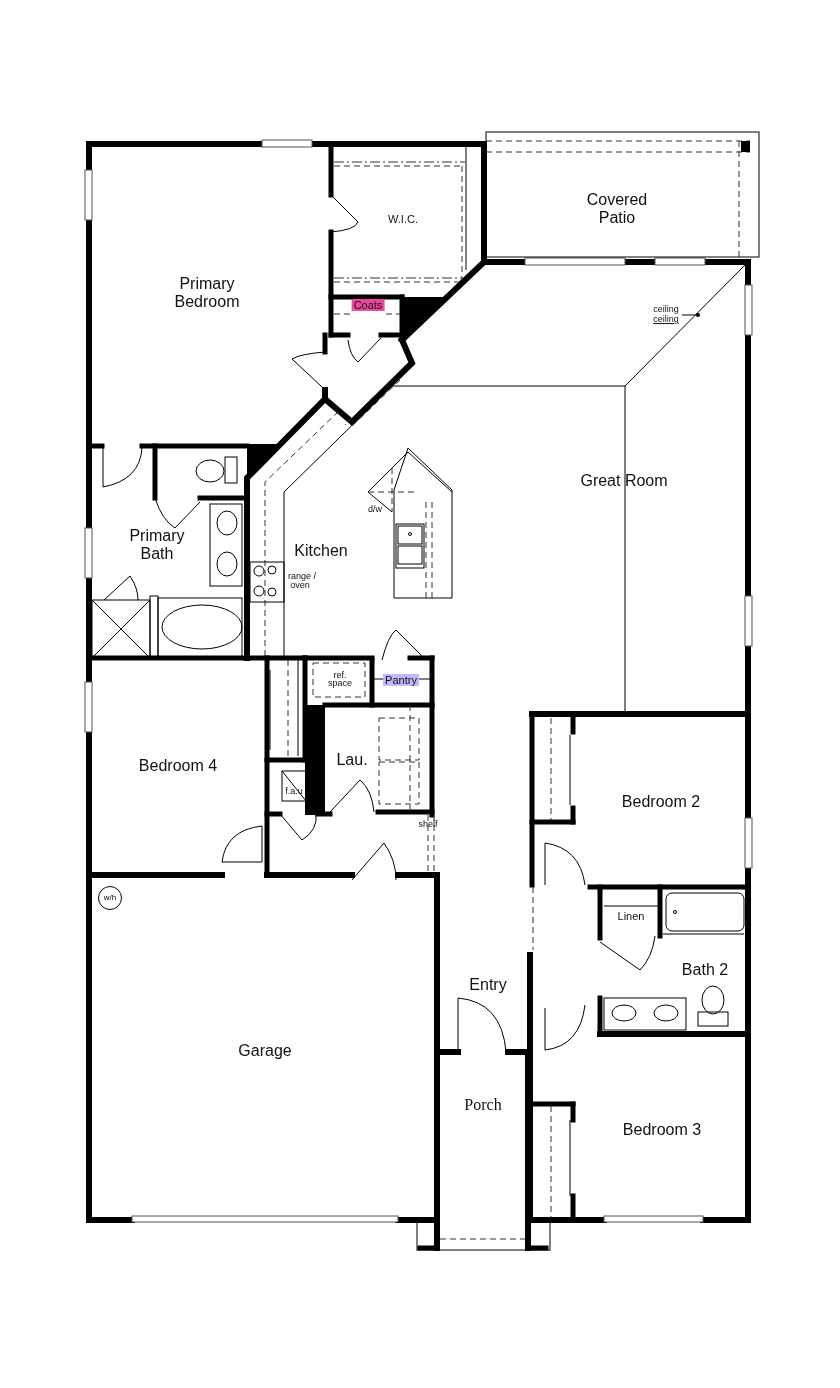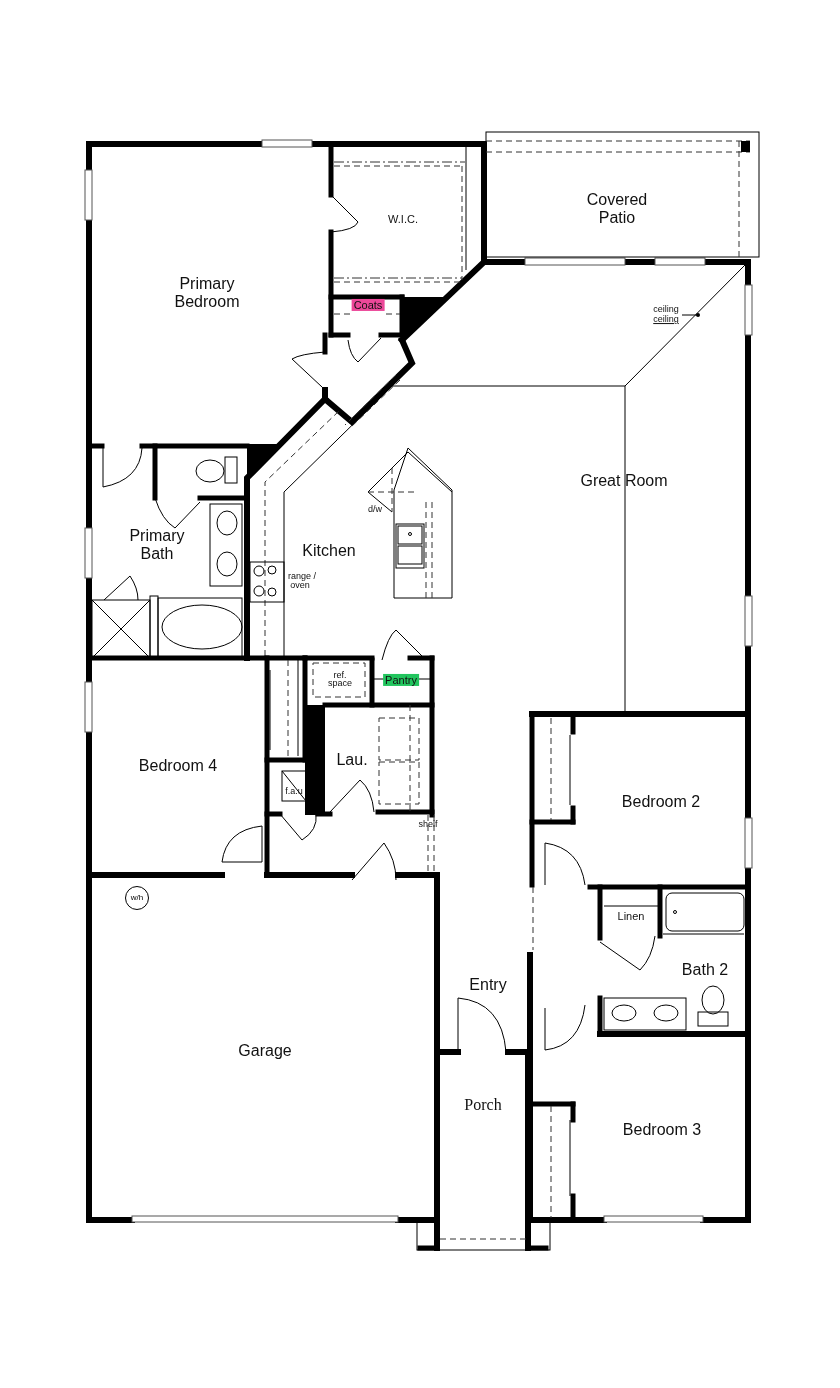--- a/index.html
+++ b/index.html
@@ -268,7 +268,7 @@
 <div class="label xs" style="left:666px;top:310px;">ceiling</div>
 <div class="label xs" style="left:666px;top:320px;text-decoration:underline;">ceiling</div>
 <div class="label lg" style="left:624px;top:481px;">Great Room</div>
-<div class="label lg" style="left:329px;top:551px;">Kitchen</div>
+<div class="label lg" style="left:321px;top:551px;">Kitchen</div>
 <div class="label xs" style="left:375px;top:510px;">d/w</div>
 <div class="label xs" style="left:302px;top:577px;">range /</div>
 <div class="label xs" style="left:300px;top:586px;">oven</div>

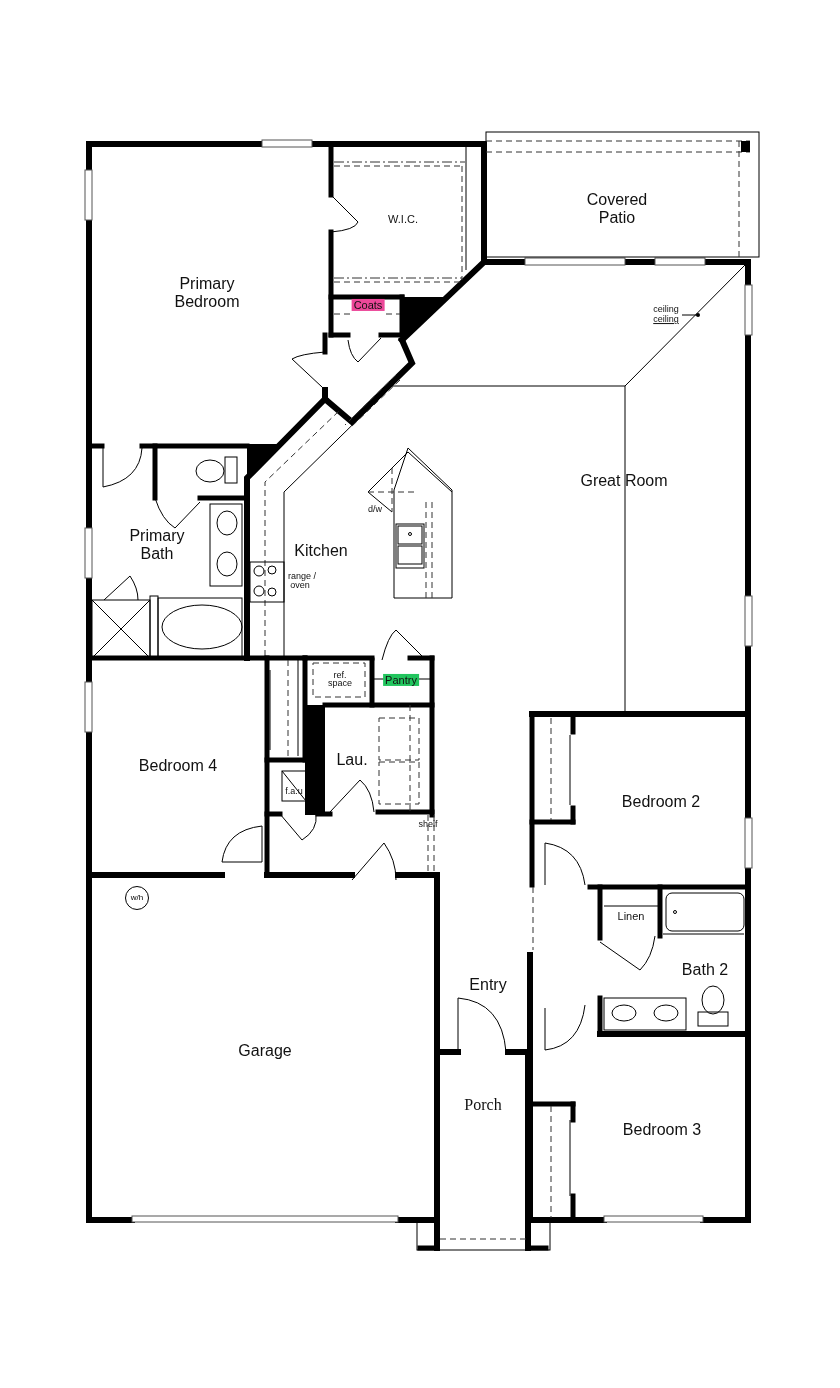--- a/index.html
+++ b/index.html
@@ -276,7 +276,7 @@
 <div class="label lg" style="left:157px;top:554px;">Bath</div>
 <div class="label xs" style="left:340px;top:676px;">ref.</div>
 <div class="label xs" style="left:340px;top:684px;">space</div>
-<div class="label sm" style="left:401px;top:680px;background:#22c55e;padding:0 2px;">Pantry</div>
+<div class="label sm" style="left:401px;top:680px;background:#c4b5fd;padding:0 2px;">Pantry</div>
 <div class="label lg" style="left:178px;top:766px;">Bedroom 4</div>
 <div class="label lg" style="left:352px;top:760px;">Lau.</div>
 <div class="label xs" style="left:294px;top:792px;">f.a.u</div>

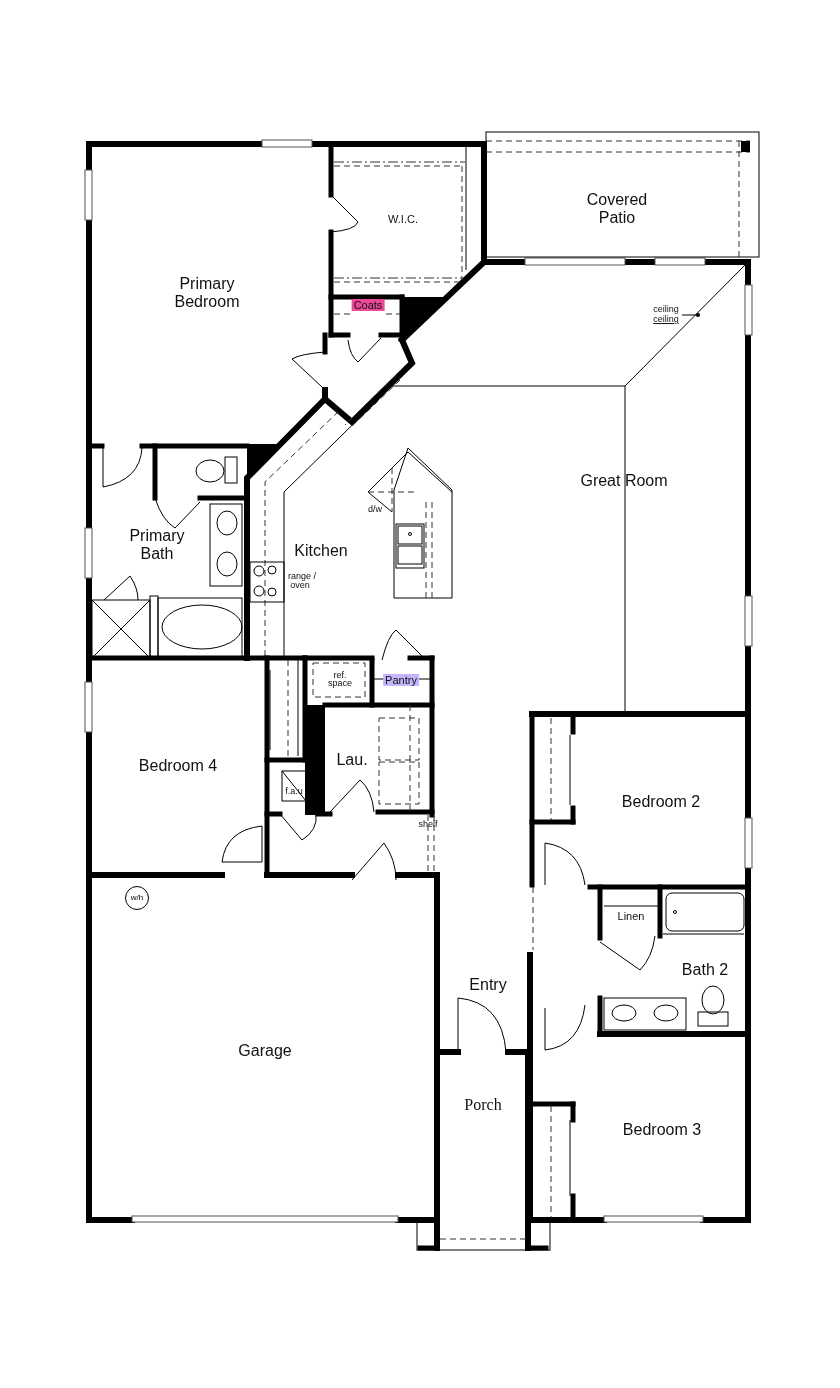--- a/index.html
+++ b/index.html
@@ -16,7 +16,7 @@
     .lg { font-size: 16px; }
     .sm { font-size: 11px; }
     .xs { font-size: 9px; }
-    .wh { position: absolute; left: 98px; top: 886px; width: 22px; height: 22px; border: 1px solid #000; border-radius: 50%; font-family: "Liberation Sans", sans-serif; font-size: 8px; line-height: 22px; text-align: center; margin-left: 27px; }
+    .wh { position: absolute; left: 98px; top: 886px; width: 22px; height: 22px; border: 1px solid #000; border-radius: 50%; font-family: "Liberation Sans", sans-serif; font-size: 8px; line-height: 22px; text-align: center; }
   </style>
 </head>
 <body>

